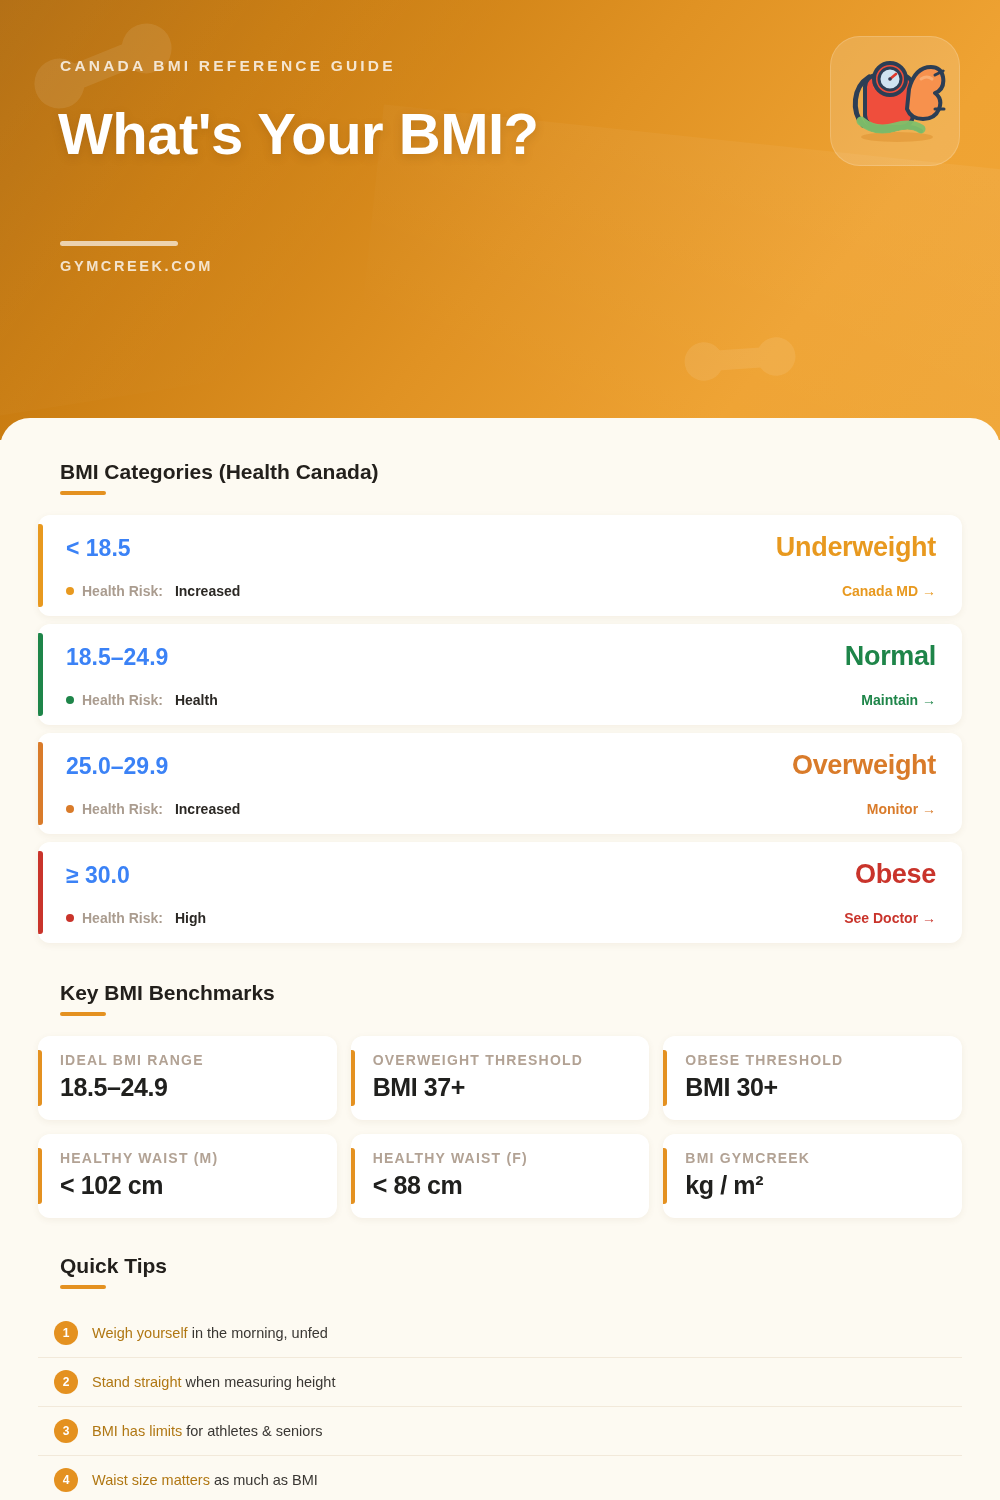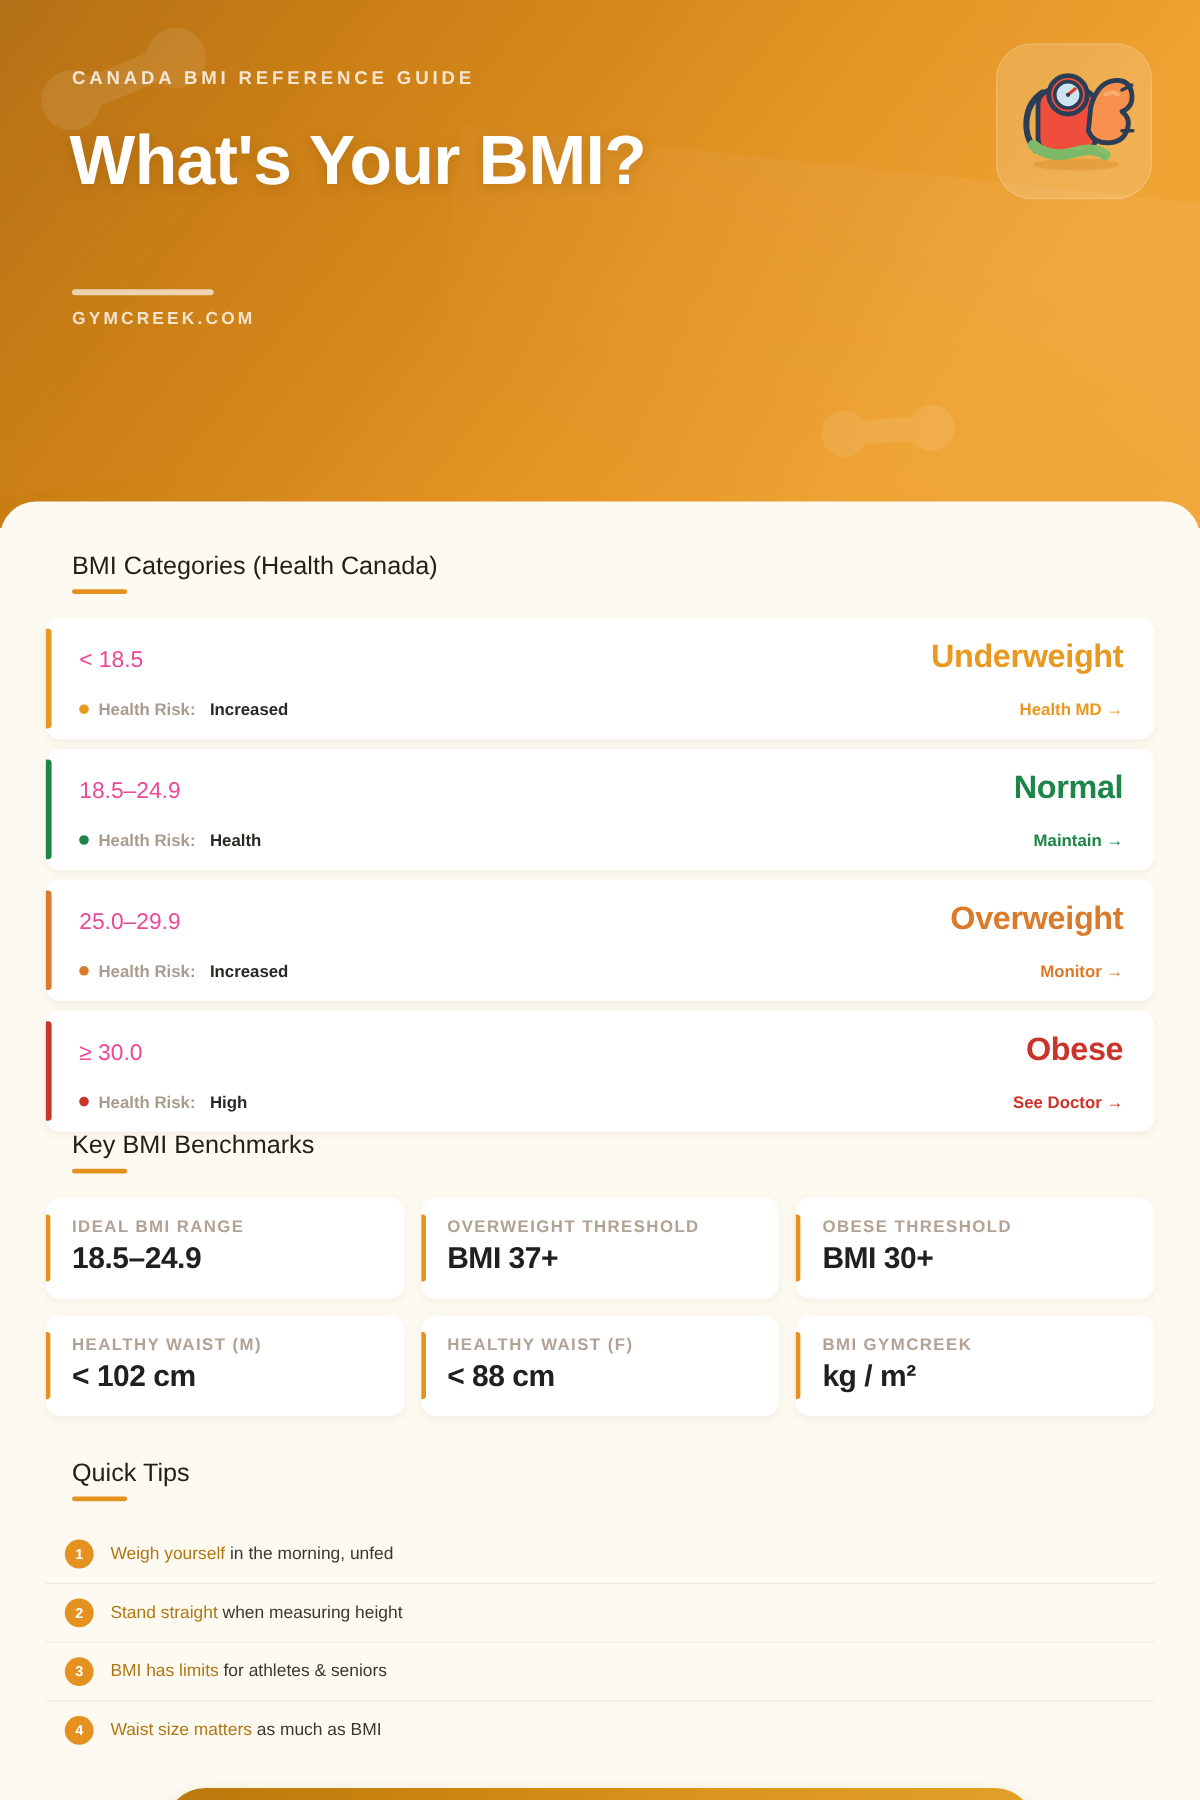--- a/index.html
+++ b/index.html
@@ -115,7 +115,7 @@
 
   .sec-head {
     font-size: 21px;
-    font-weight: 400;
+    font-weight: 700;
     color: #23201C;
     margin-left: 22px;
   }

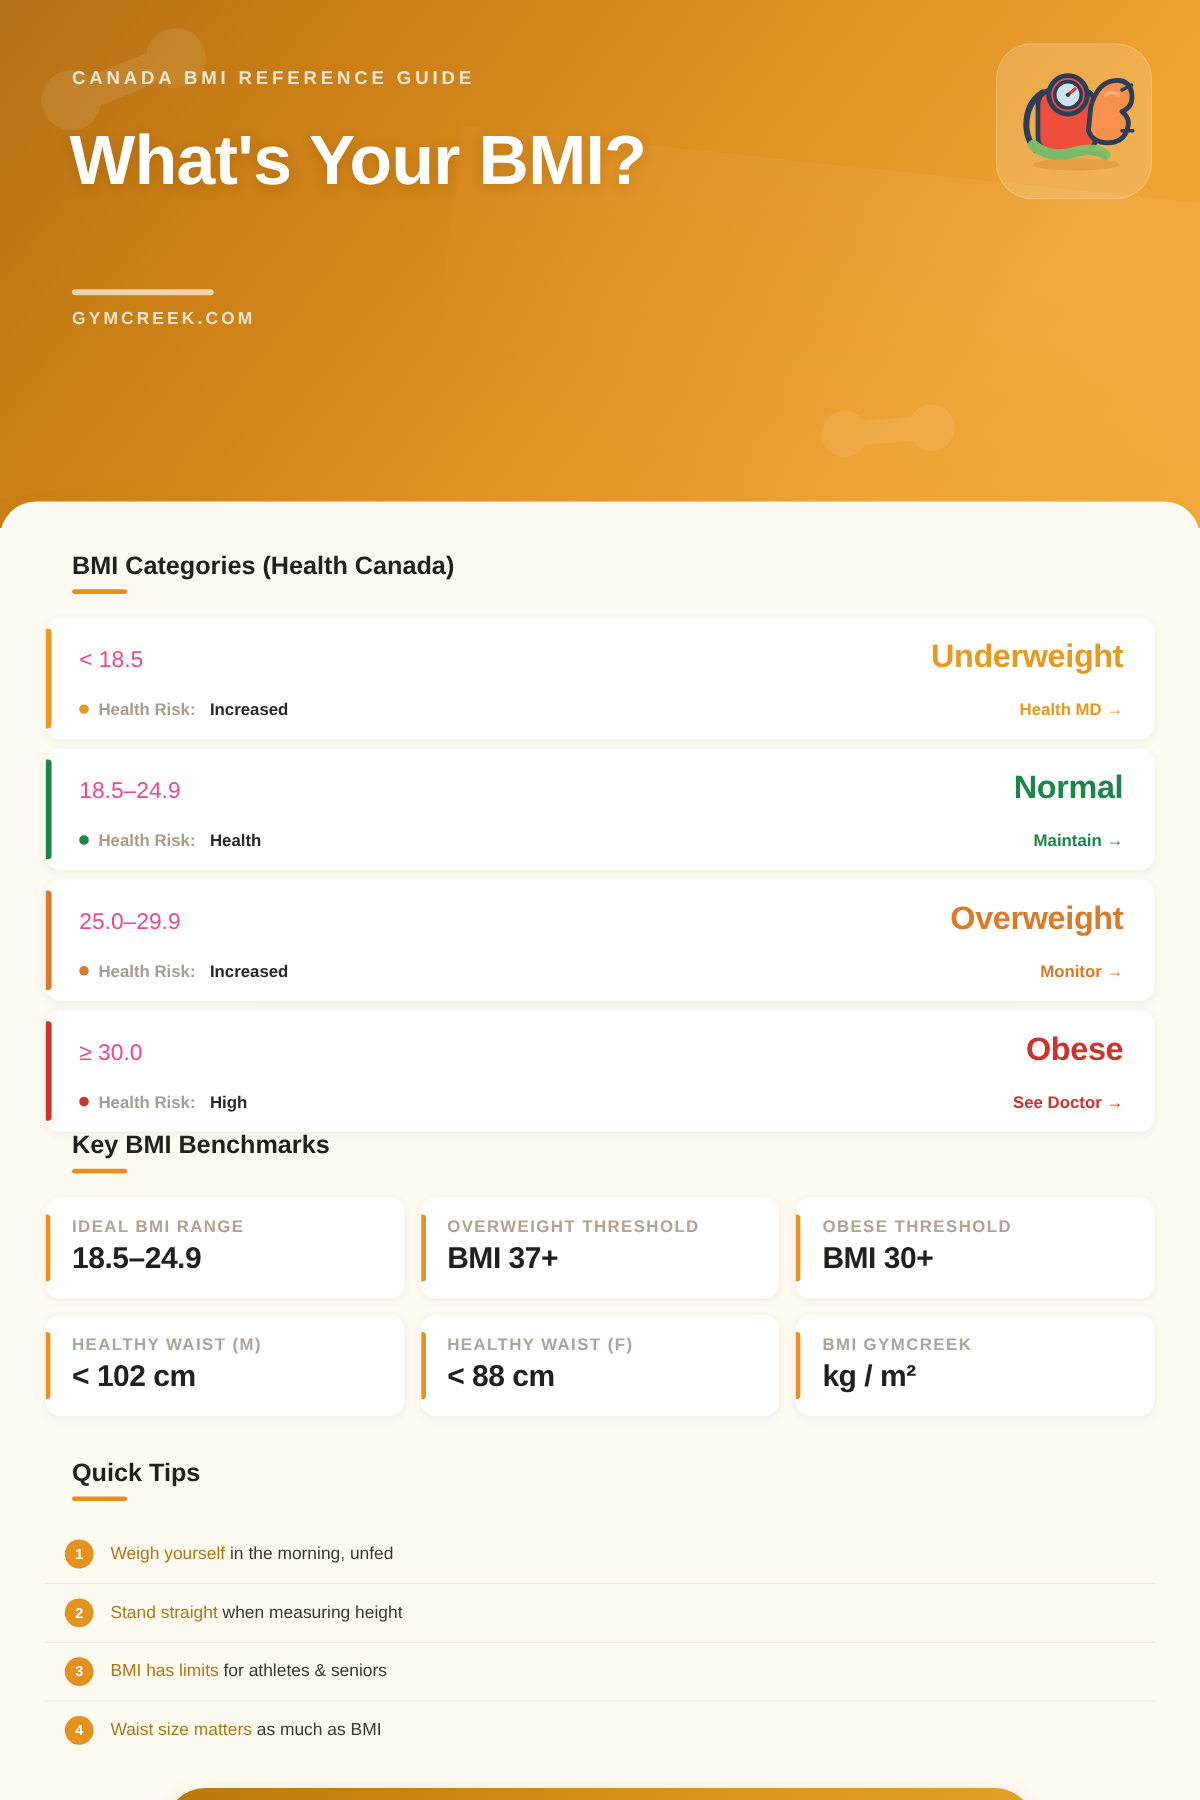--- a/index.html
+++ b/index.html
@@ -149,9 +149,9 @@
     justify-content: space-between;
   }
   .cat-range {
-    font-size: 19px;
-    font-weight: 400;
-    color: #ec4899;
+    font-size: 23px;
+    font-weight: 700;
+    color: #3b82f6;
   }
   .cat-name {
     font-size: 27px;

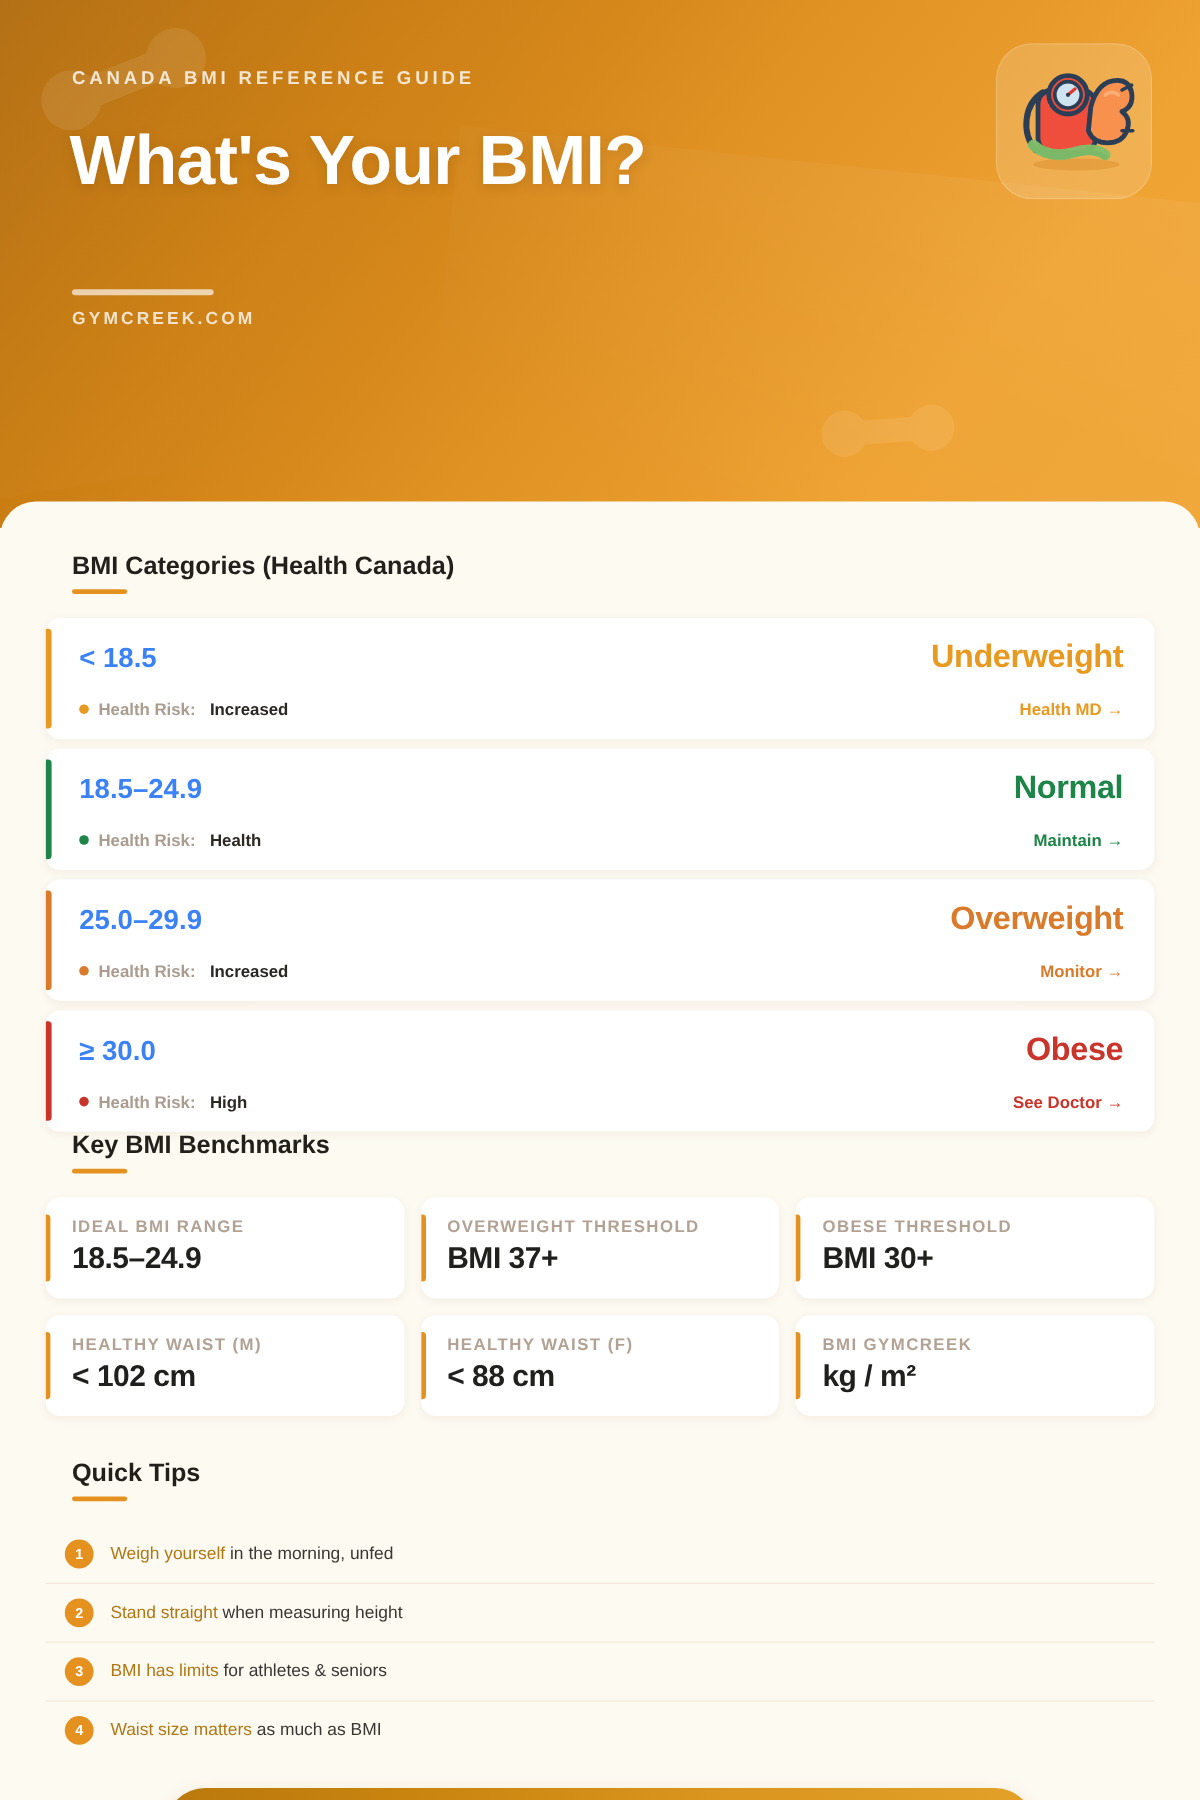--- a/index.html
+++ b/index.html
@@ -326,7 +326,7 @@
               <span class="risk-label">Health Risk:</span>
               <span class="risk-val">Increased</span>
             </div>
-            <div class="cat-action" style="color:#E8991F">Health MD →</div>
+            <div class="cat-action" style="color:#E8991F">Canada MD →</div>
           </div>
         </div>
 

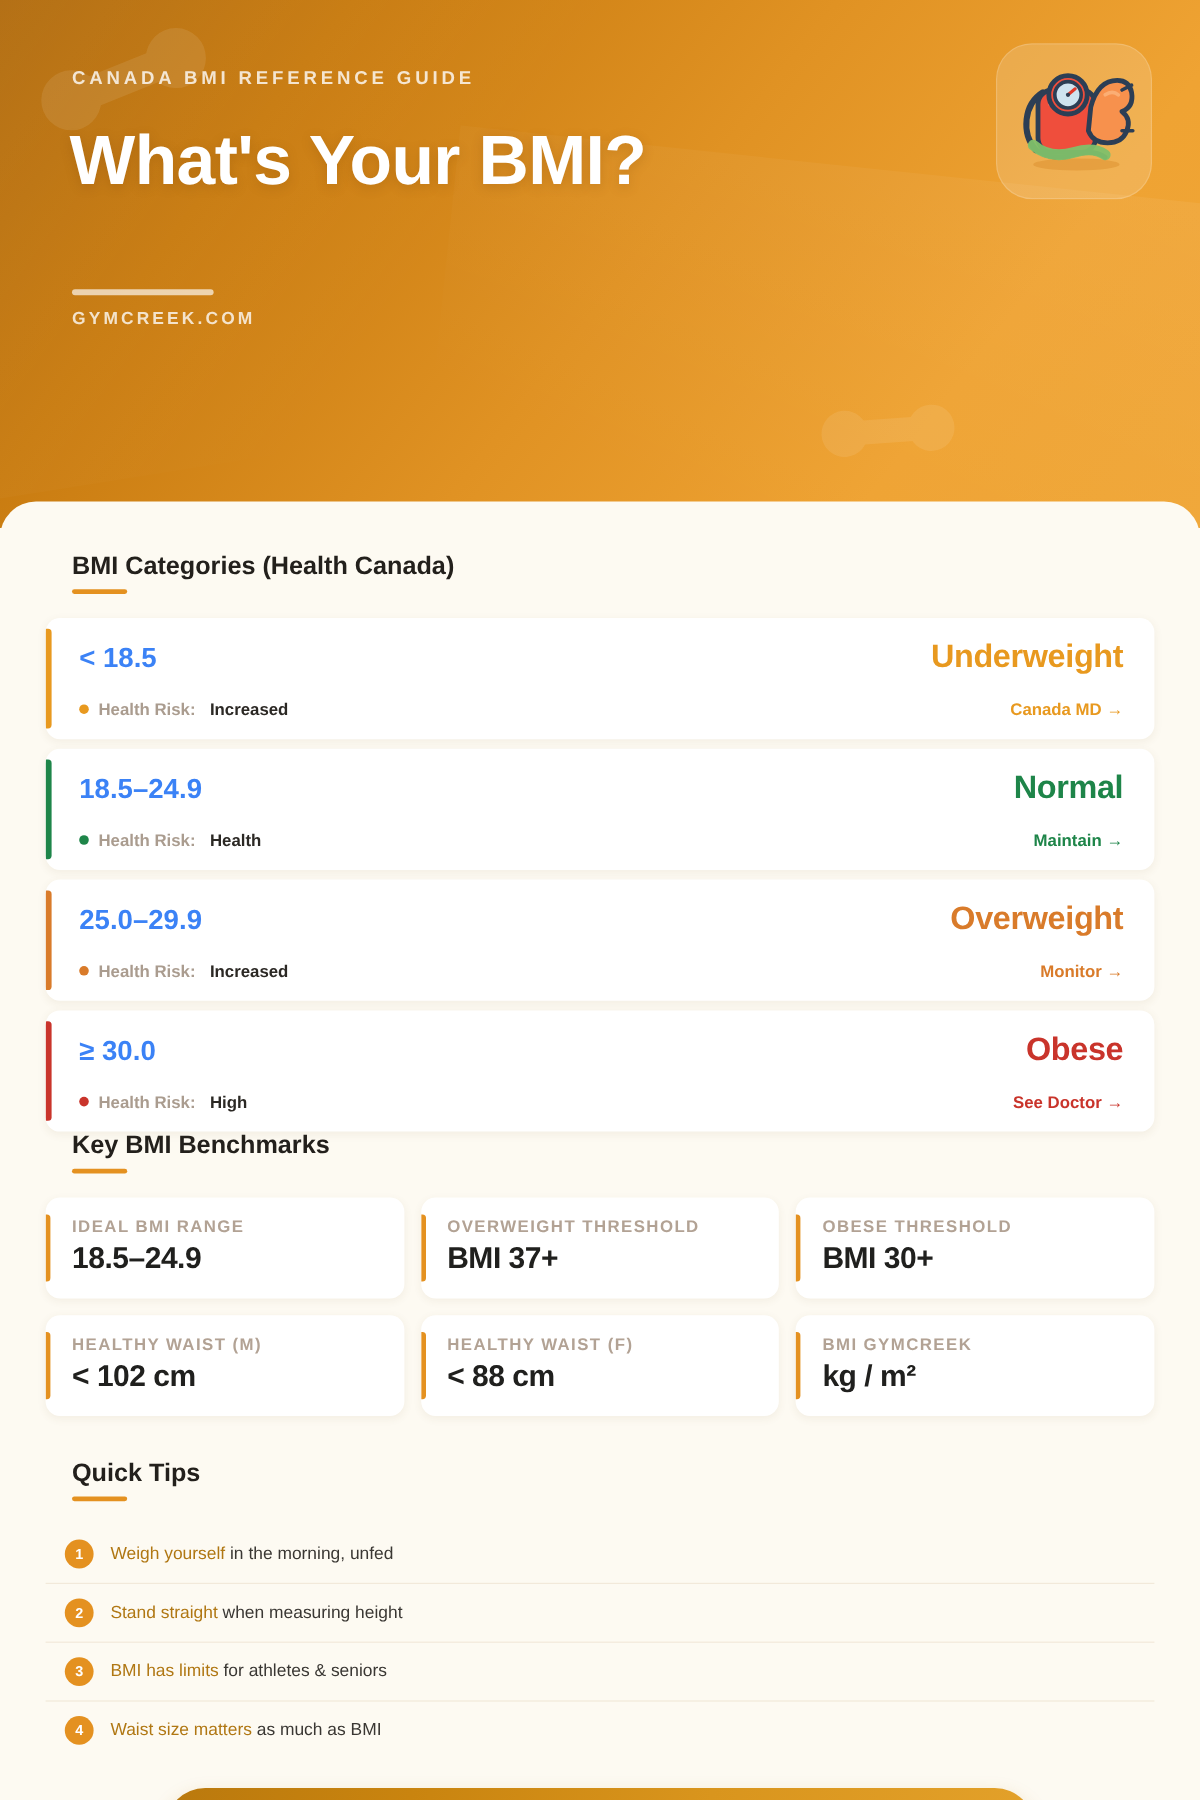--- a/index.html
+++ b/index.html
@@ -171,7 +171,7 @@
   .cat-action { font-size: 14px; font-weight: 700; }
 
   
-  .bench-wrap { }
+  .bench-wrap { margin-top: 38px; }
   .bench-grid {
     display: grid;
     grid-template-columns: repeat(3, 1fr);

